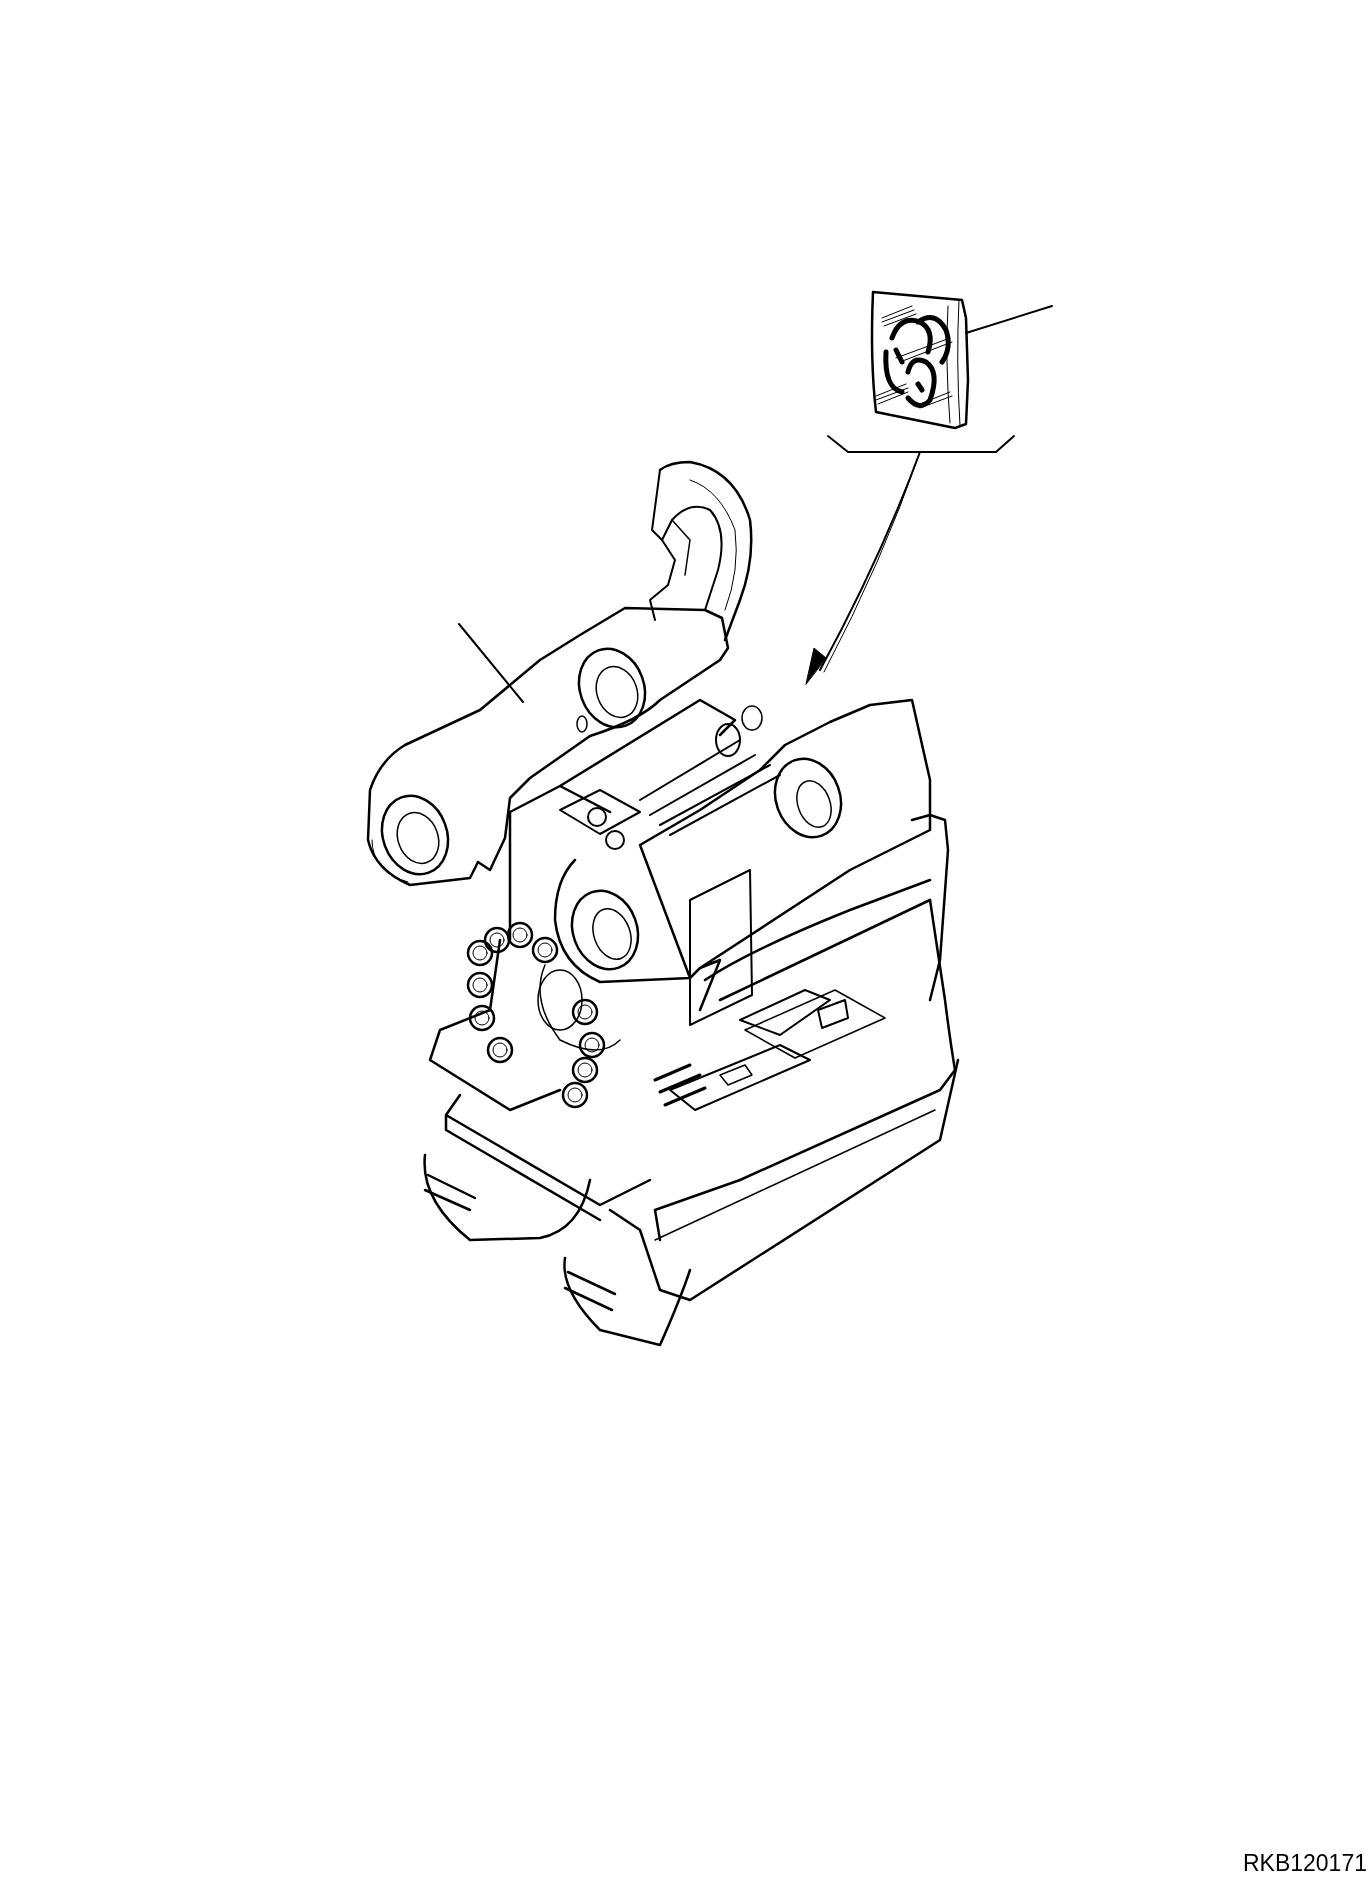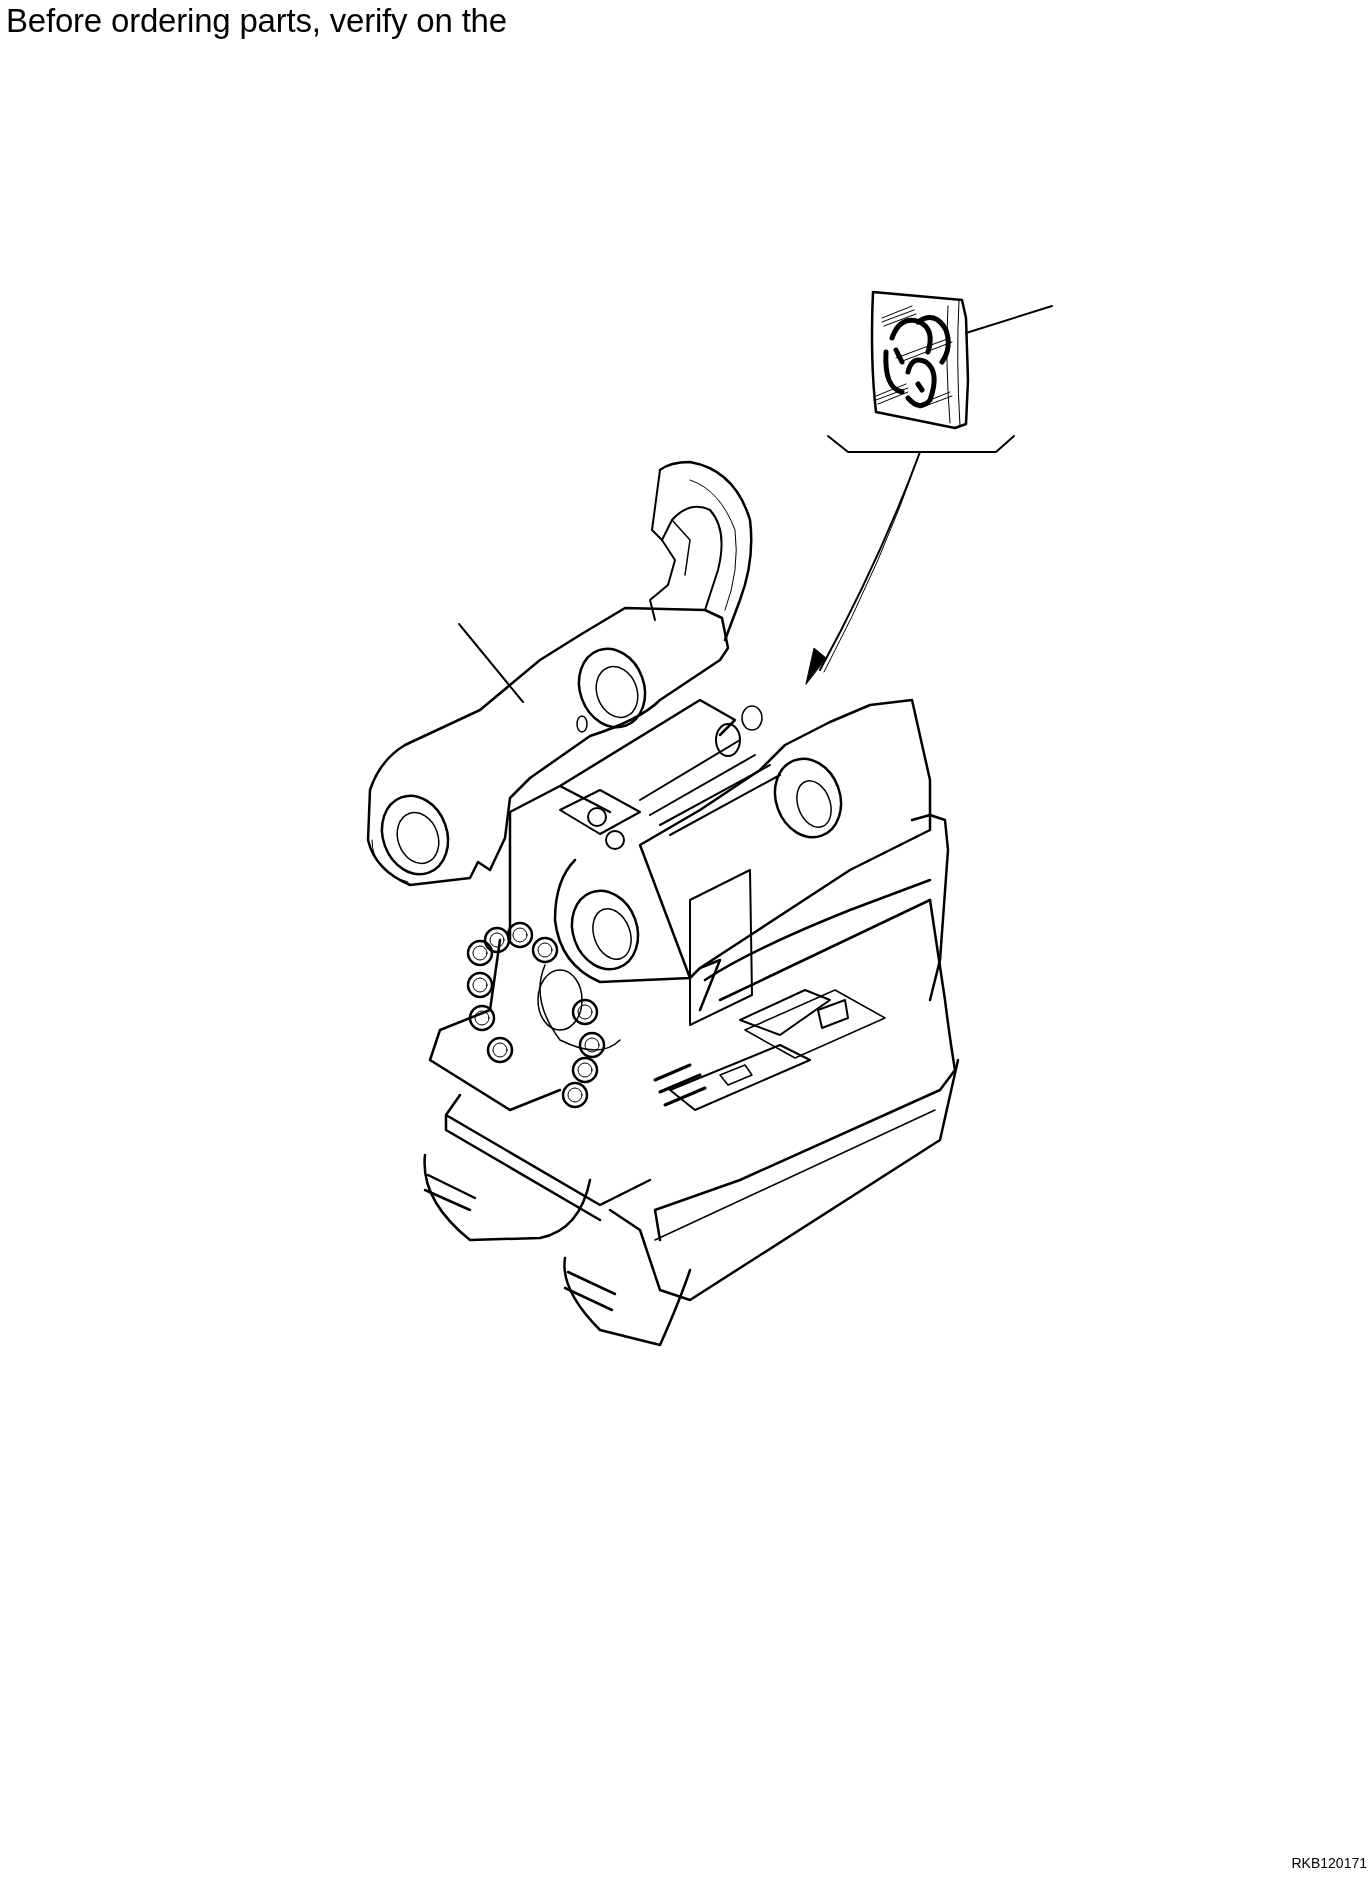--- a/index.html
+++ b/index.html
@@ -14,7 +14,6 @@
 <body>
 
 <div class="header">
-  <div>Before ordering parts, verify on the</div>
 </div>
 
 <svg class="art" width="1369" height="1879" viewBox="0 0 1369 1879" fill="none" stroke="#000" stroke-linejoin="round" stroke-linecap="round">

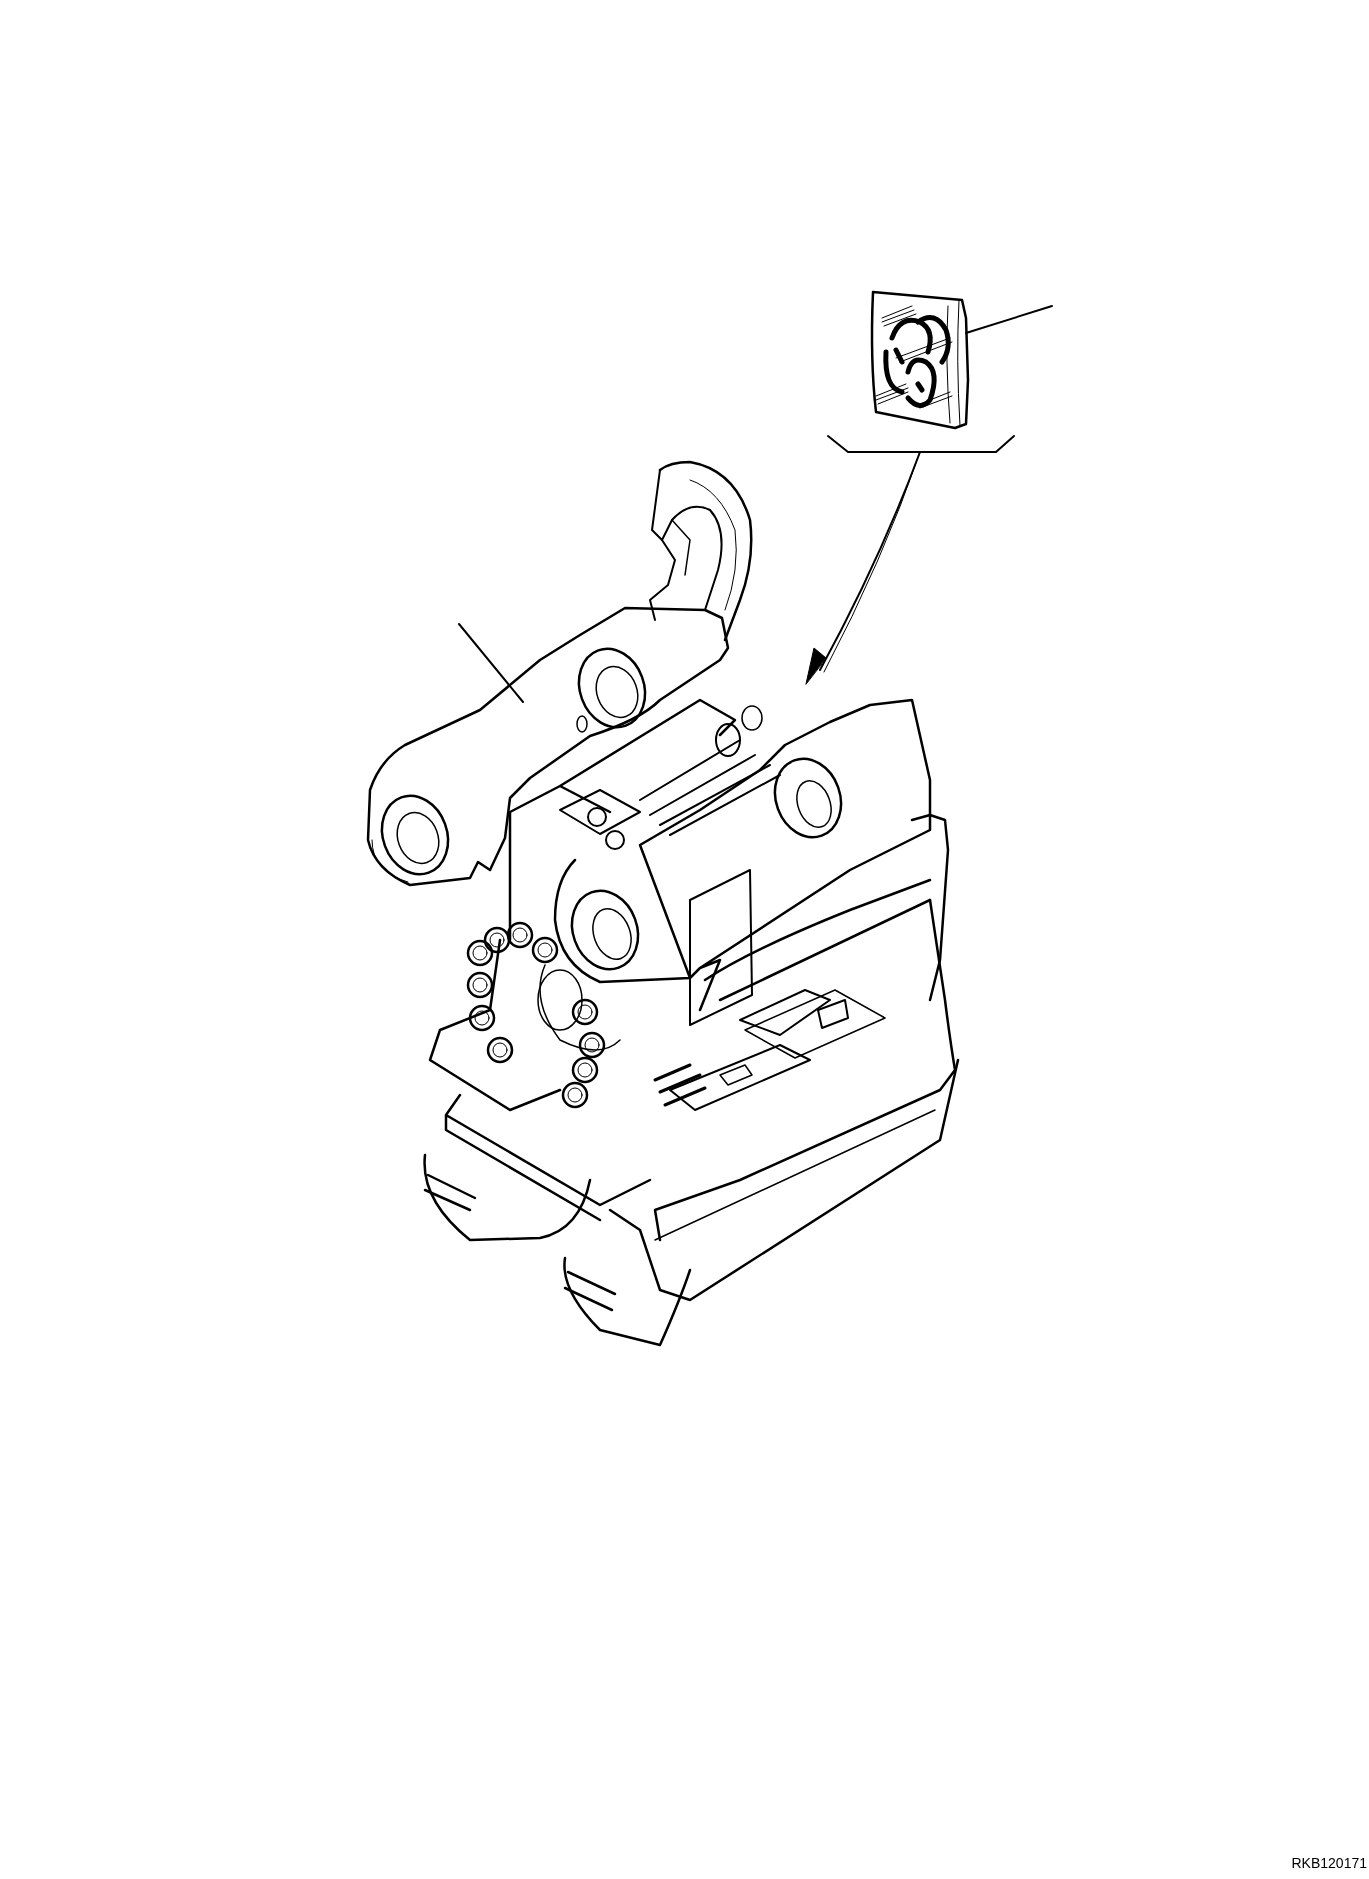--- a/index.html
+++ b/index.html
@@ -6,7 +6,7 @@
   body { width:1369px; height:1879px; position:relative; overflow:hidden; font-family:"Liberation Sans", sans-serif; color:#000; }
   .header { position:absolute; left:6px; top:0px; font-size:33px; line-height:41px; letter-spacing:-0.2px; }
   .header div { white-space:nowrap; }
-  .figure-id { position:absolute; right:2px; bottom:4px; font-size:14px; line-height:24px; }
+  .figure-id { position:absolute; right:2px; bottom:4px; font-size:23px; line-height:24px; }
   svg.art { position:absolute; left:0; top:0; }
   svg.art * { vector-effect:non-scaling-stroke; }
 </style>

